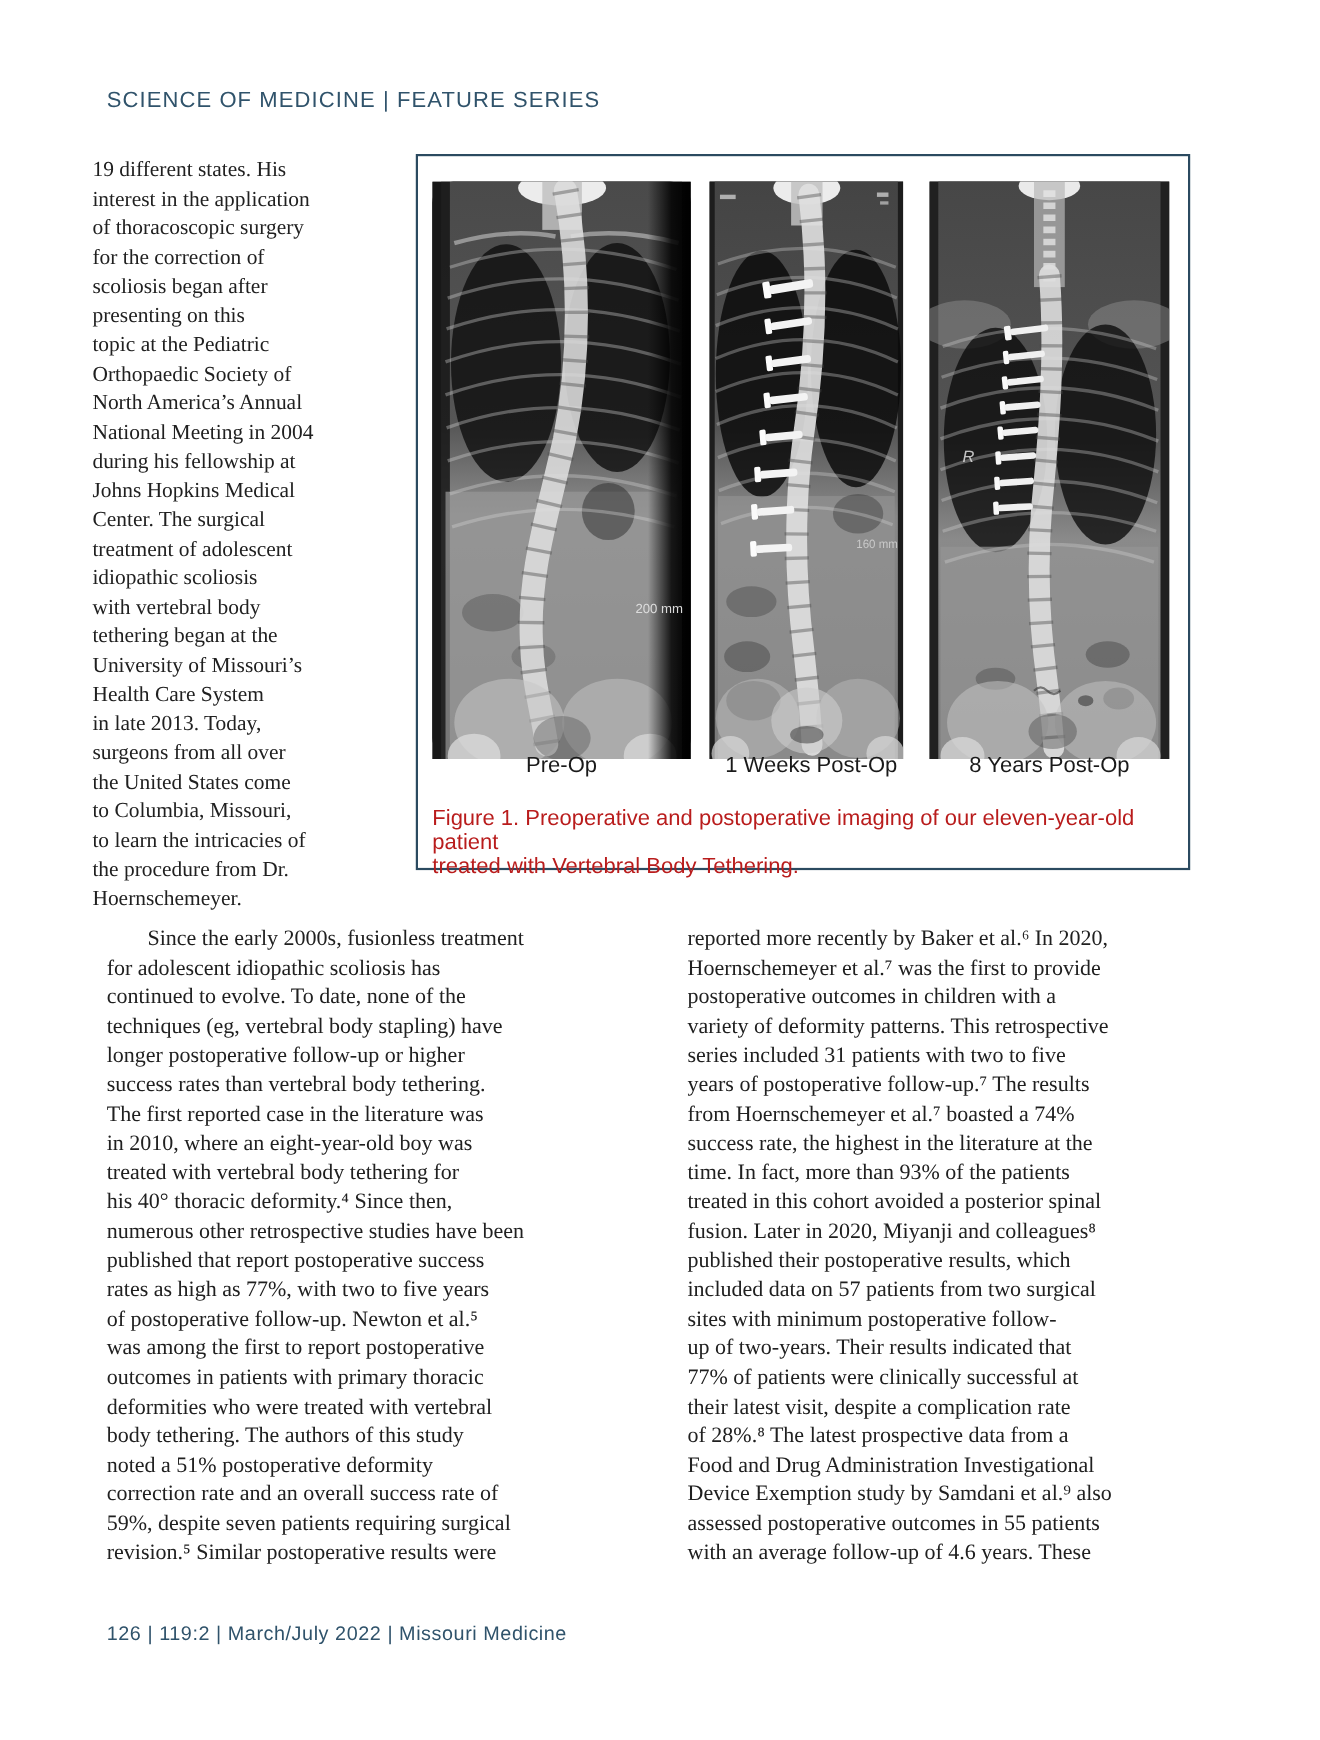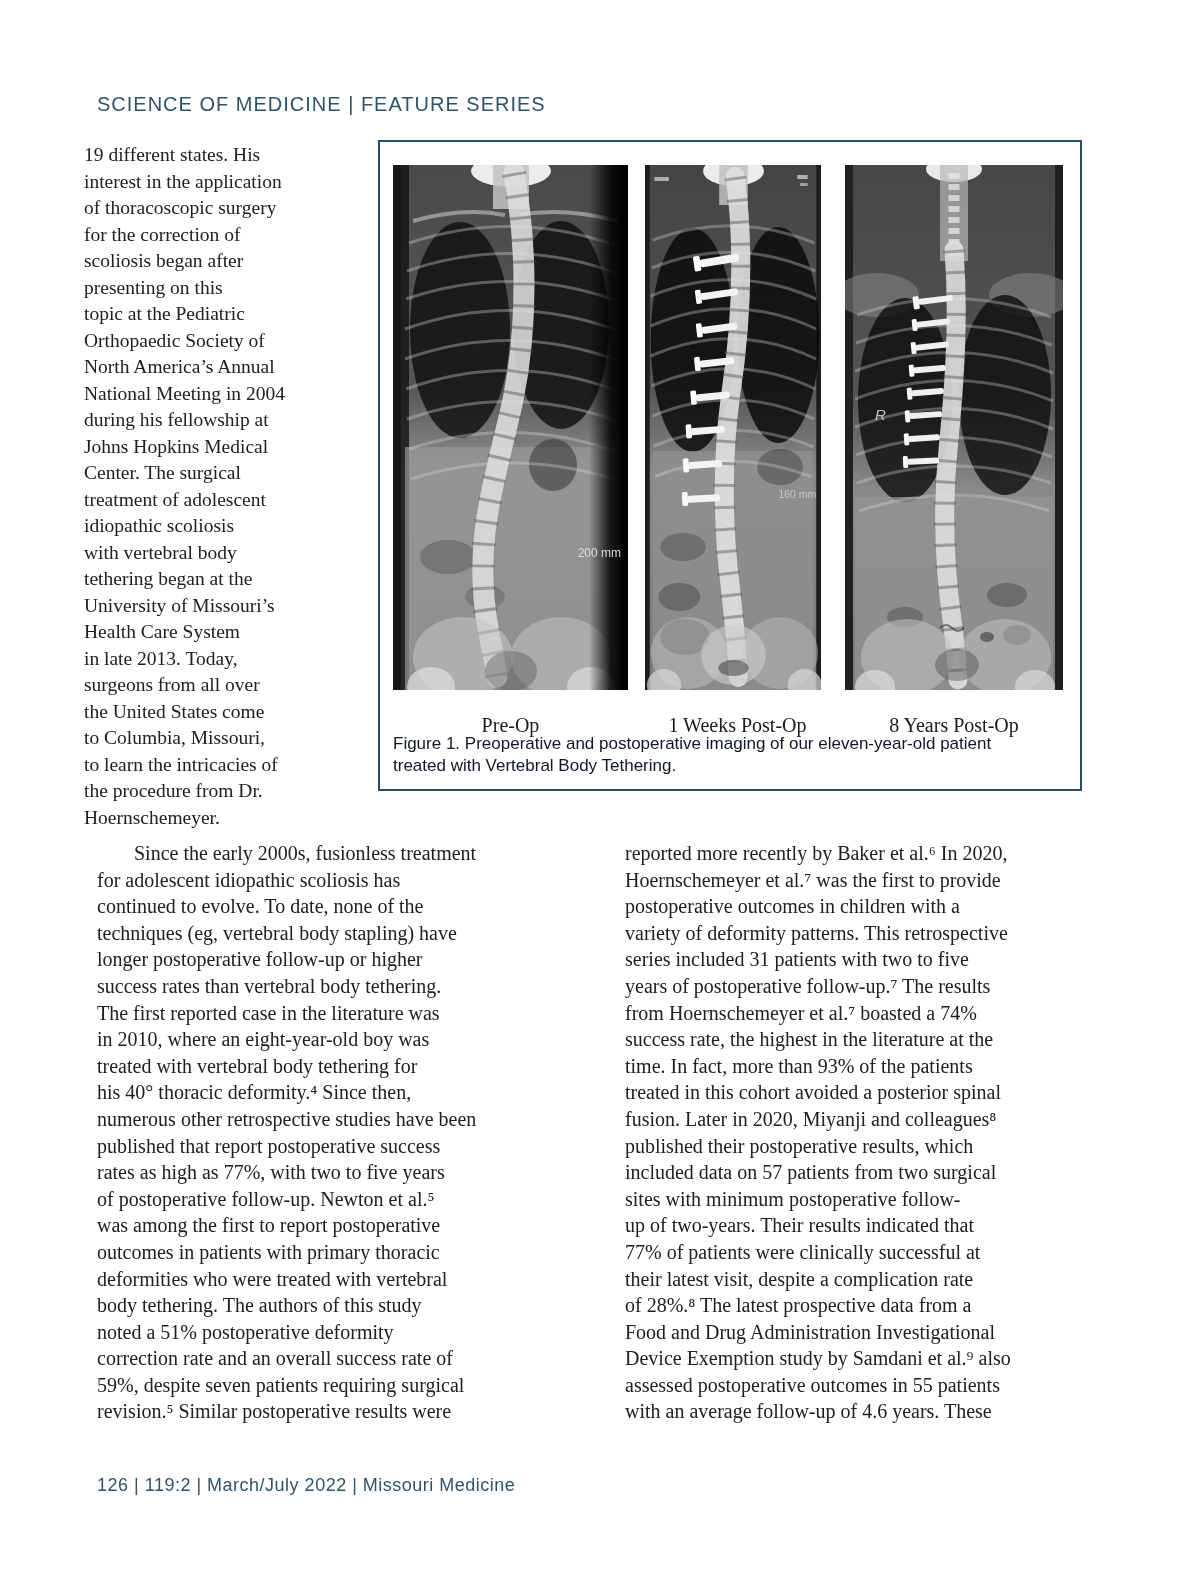--- a/index.html
+++ b/index.html
@@ -12,7 +12,7 @@
     overflow:hidden;
   }
   .section-header{
-    position:absolute;left:97px;top:93px;
+    position:absolute;left:97px;top:80px;
     font-family:"Liberation Sans","DejaVu Sans",sans-serif;
     font-size:20px;letter-spacing:1px;
     color:#30536b;

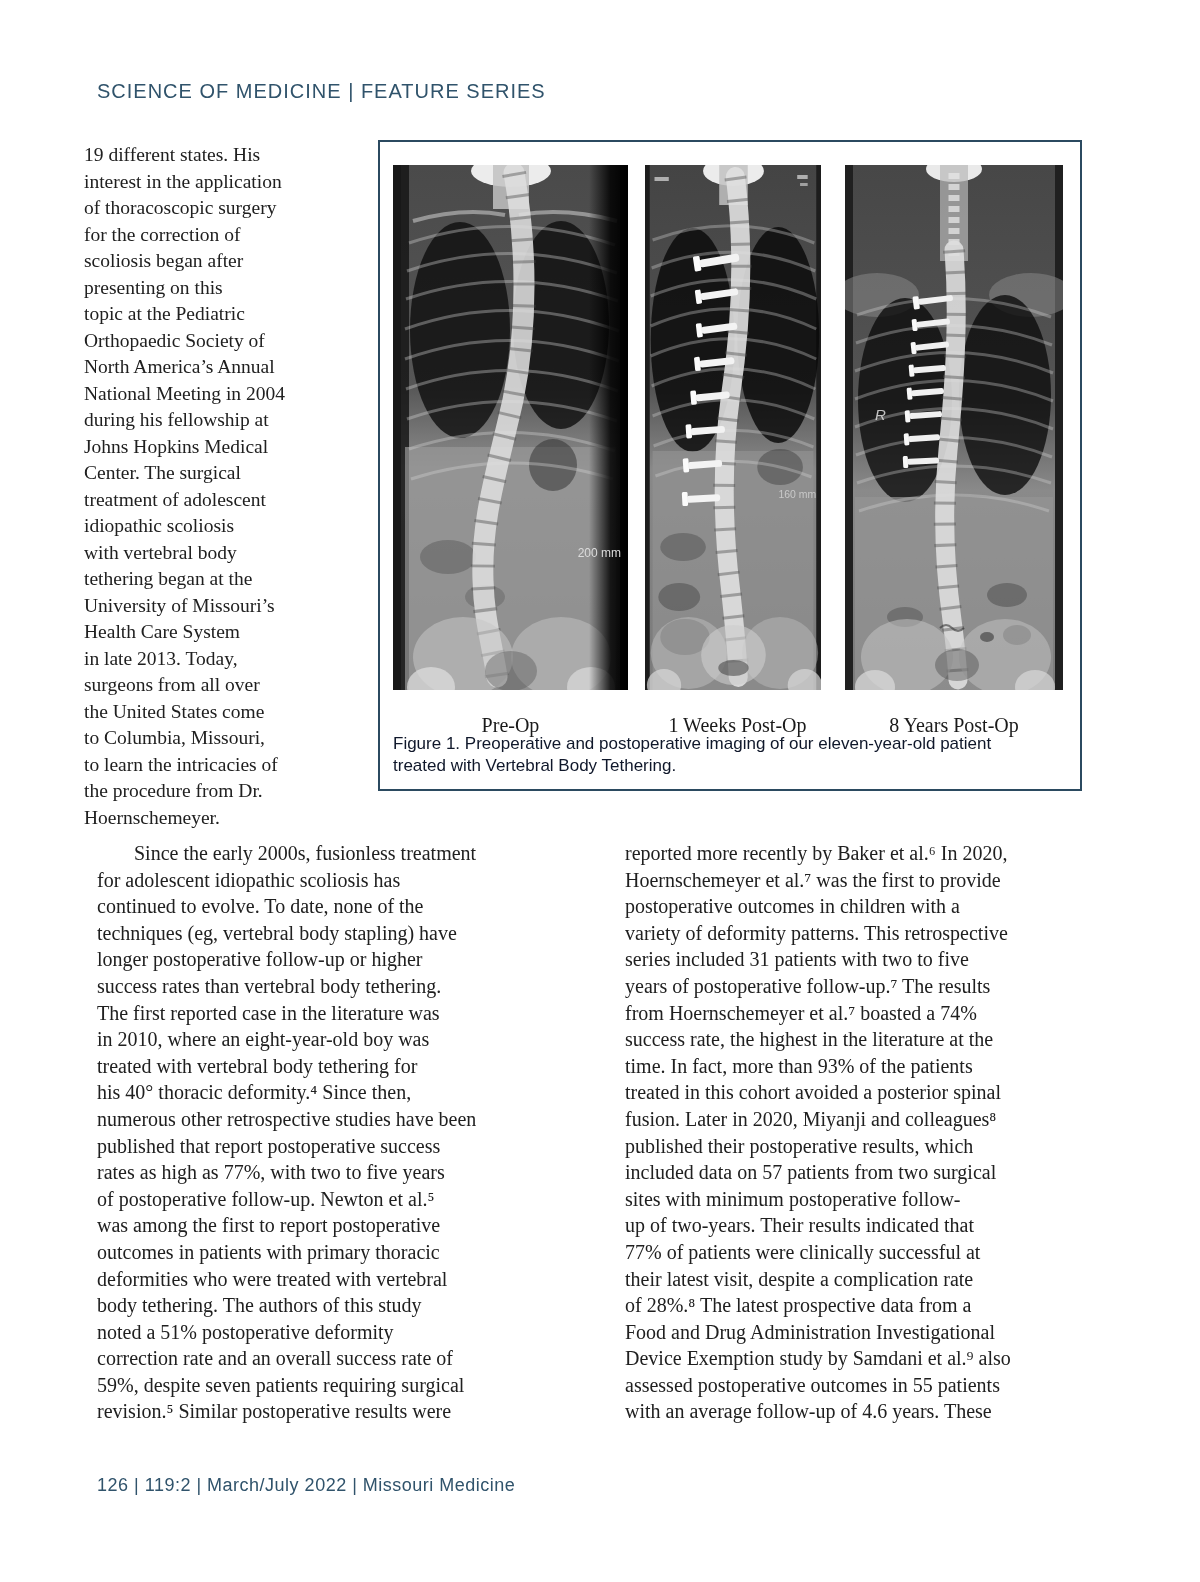--- a/index.html
+++ b/index.html
@@ -37,8 +37,8 @@
   .xray-2{left:265px;width:176px;}
   .xray-3{left:465px;width:218px;}
   .xray-label{
-    position:absolute;top:572px;height:26px;
-    font-family:Liberation Serif, serif;
+    position:absolute;top:543px;height:26px;
+    font-family:Liberation Sans, sans-serif;
     font-size:20px;color:#1a1a1a;text-align:center;
   }
   .label-1{left:13px;width:235px;}

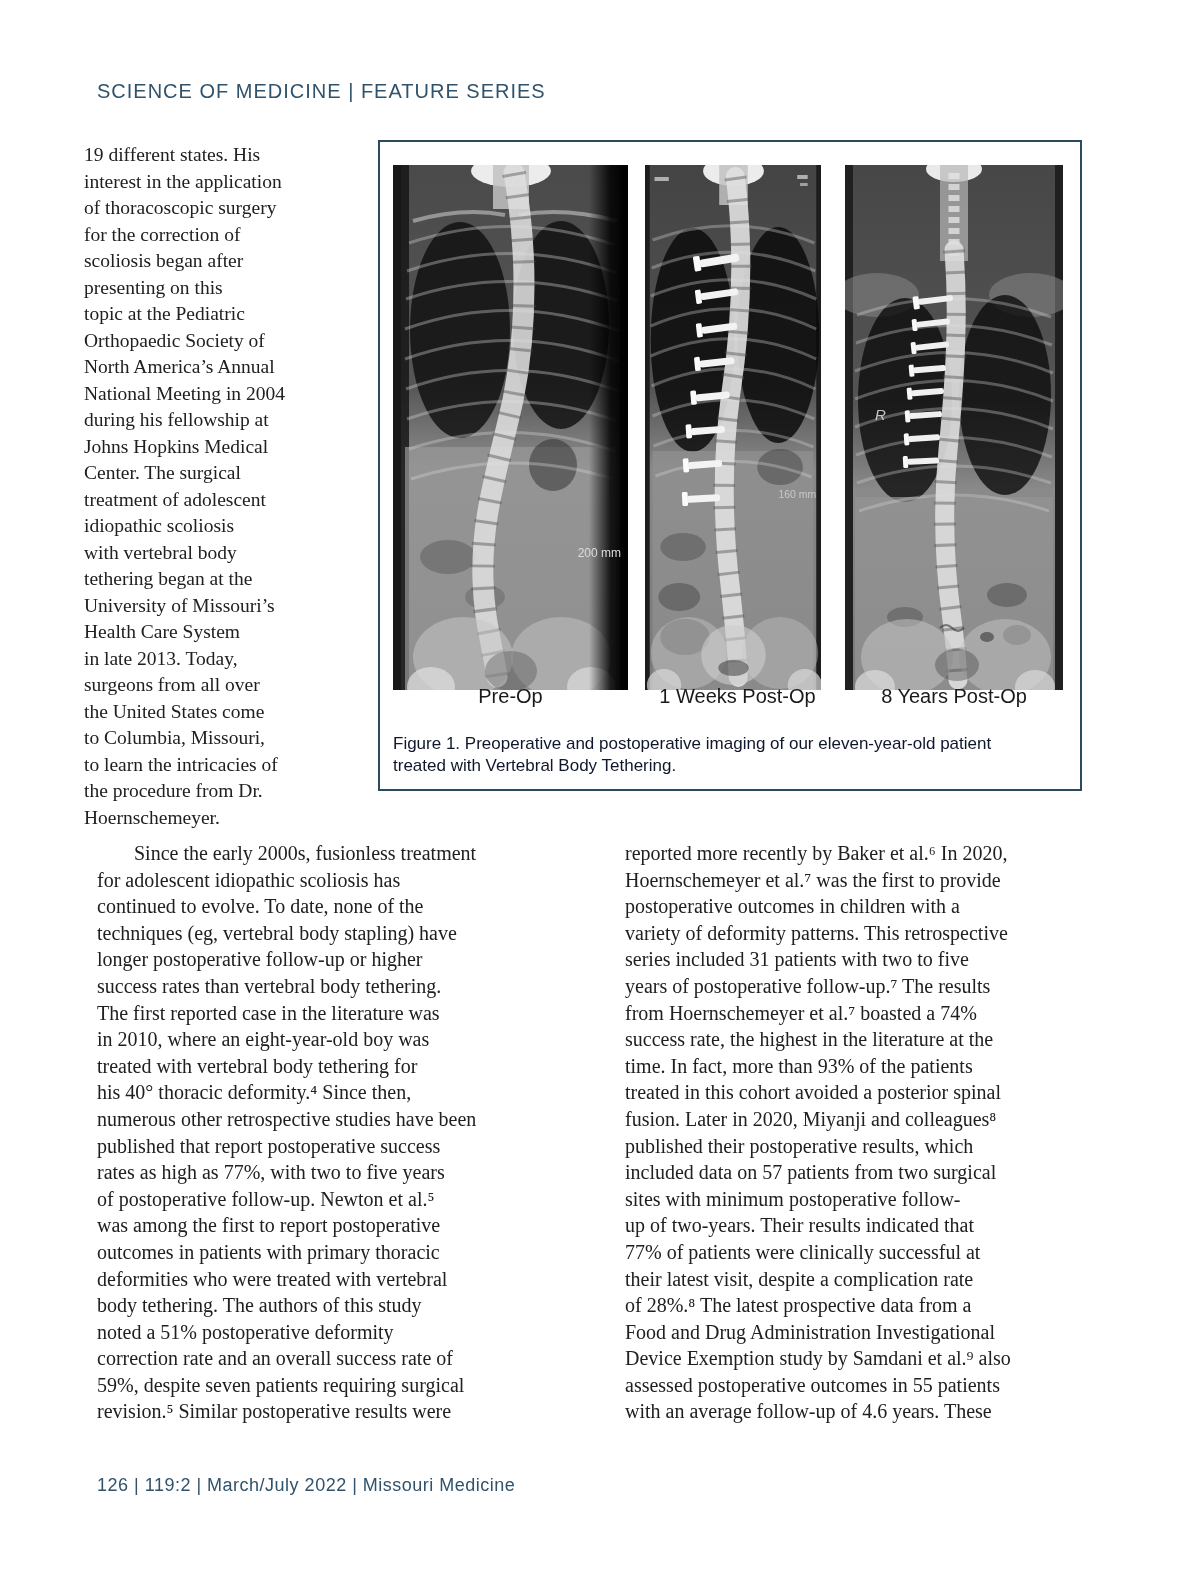--- a/index.html
+++ b/index.html
@@ -47,8 +47,8 @@
   .figure-caption{
     position:absolute;left:13px;top:591px;width:664px;
     font-family:"Liberation Sans","DejaVu Sans",sans-serif;
-    font-size:17px;line-height:22px;
-    color:#0f172a;
+    font-size:20px;line-height:22px;
+    color:#b91c1c;
     white-space:pre-line;
   }
   .body-col{

